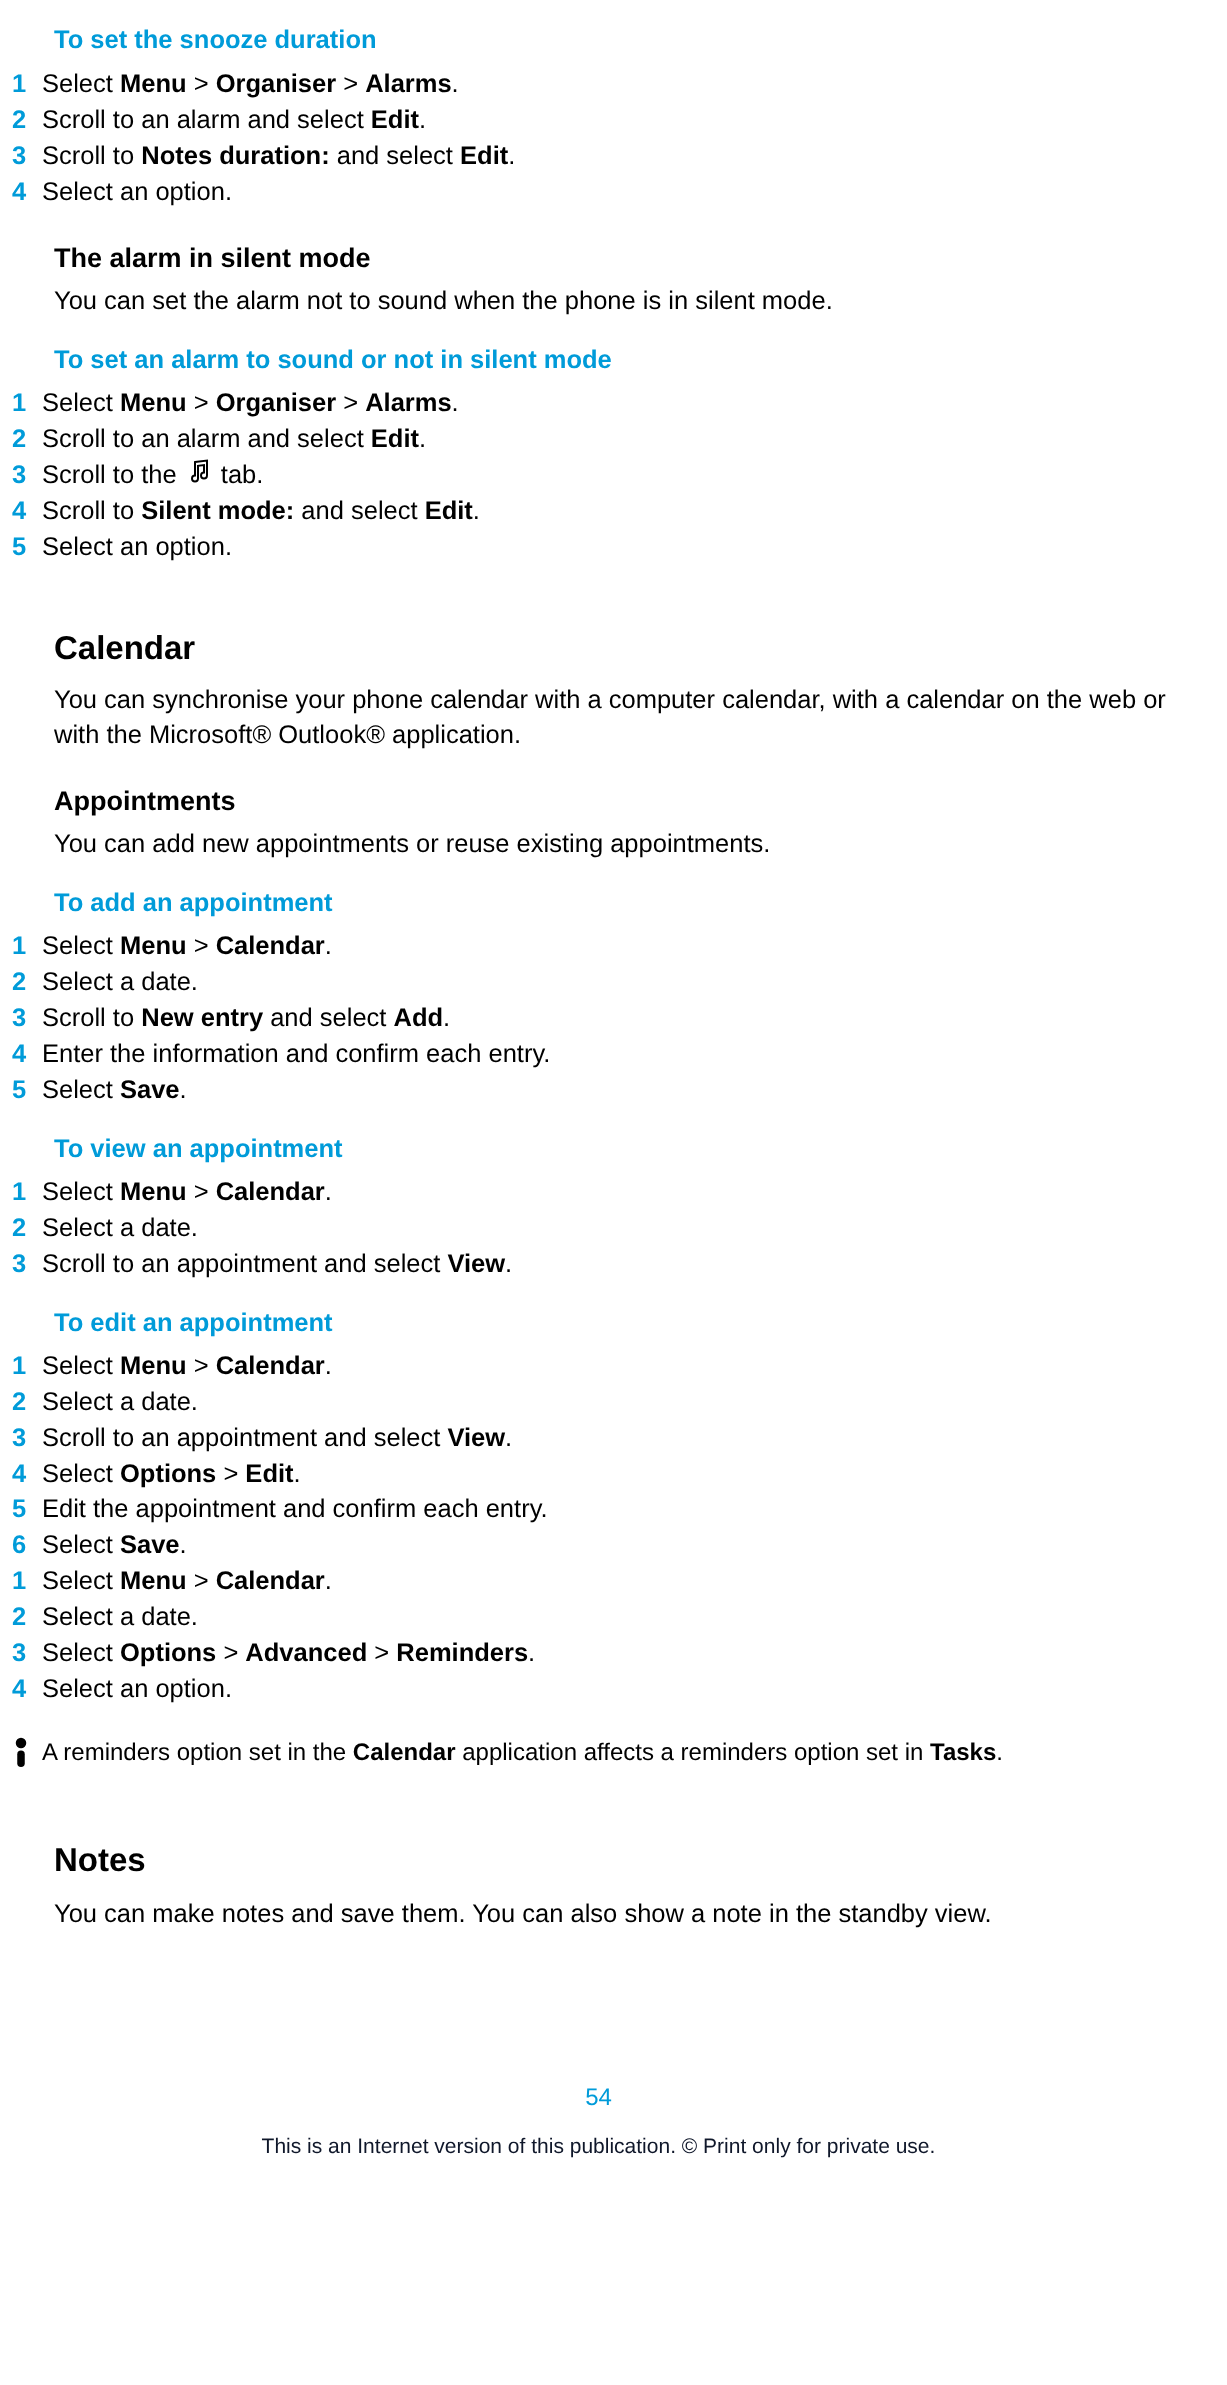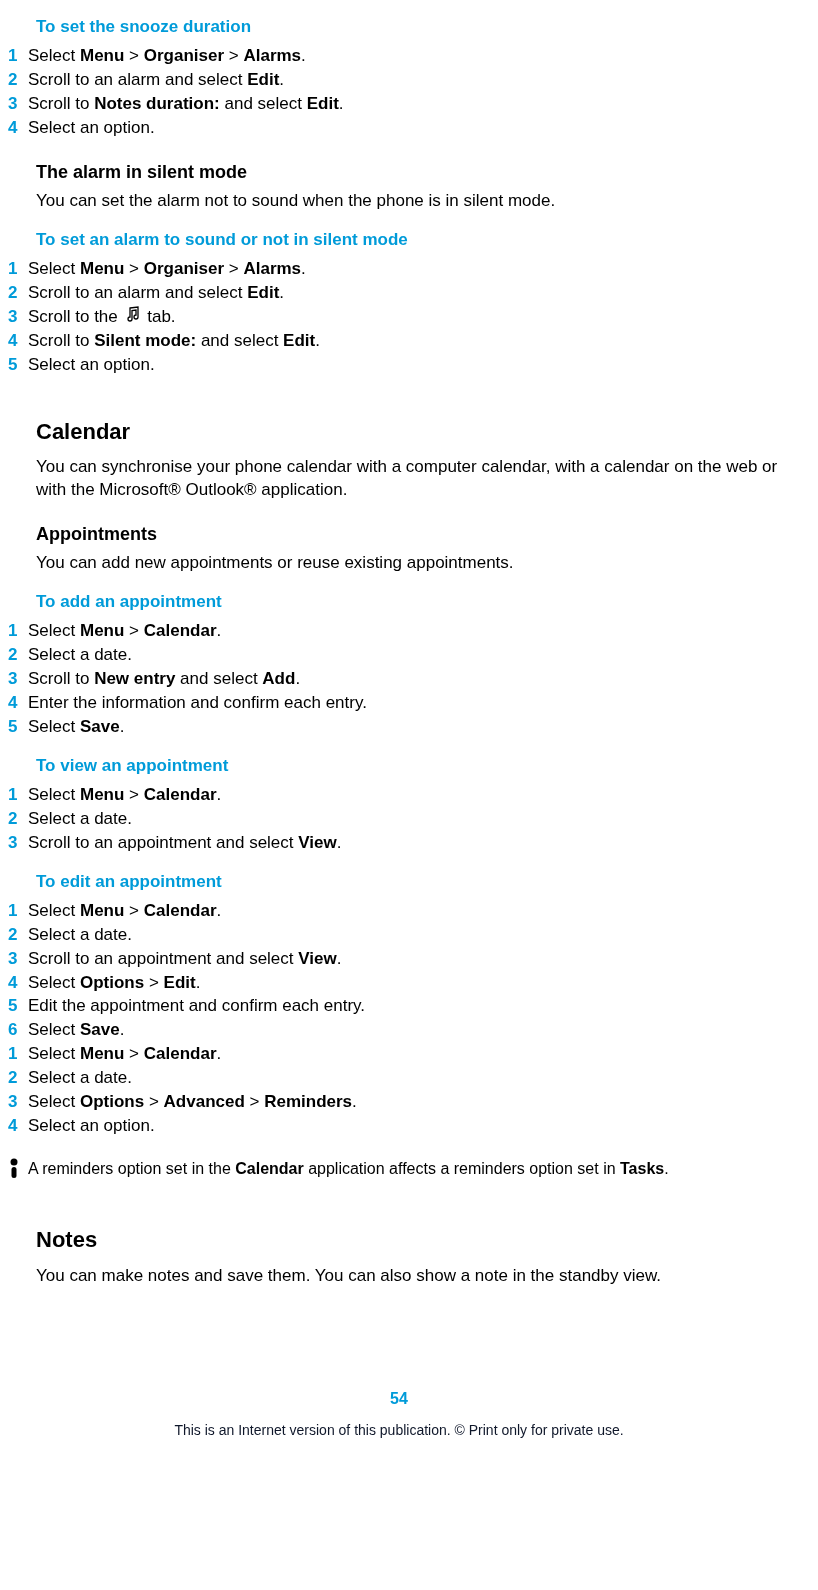--- a/index.html
+++ b/index.html
@@ -71,7 +71,6 @@
     color: #009BD9;
     font-size: 16px;
     margin-top: 100px;
-    font-weight: bold;
   }
   .footer {
     text-align: center;

